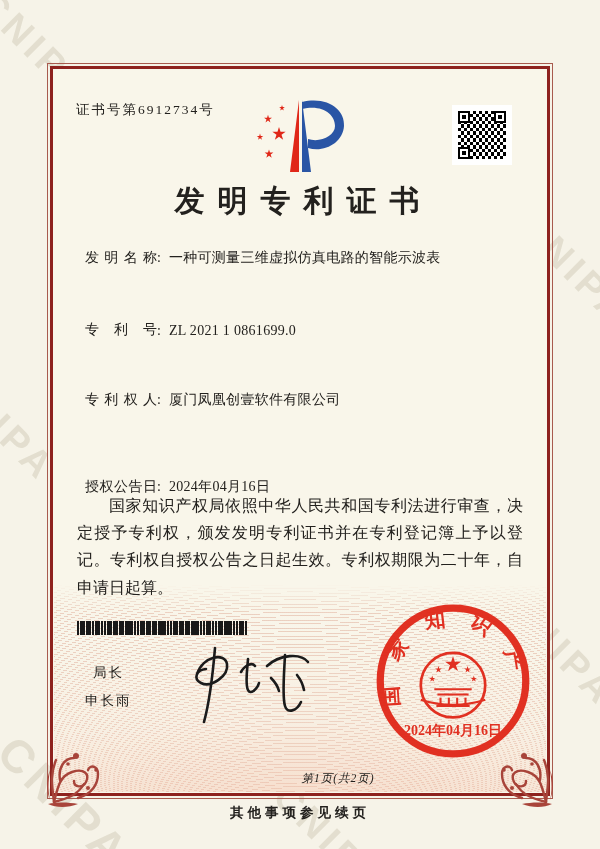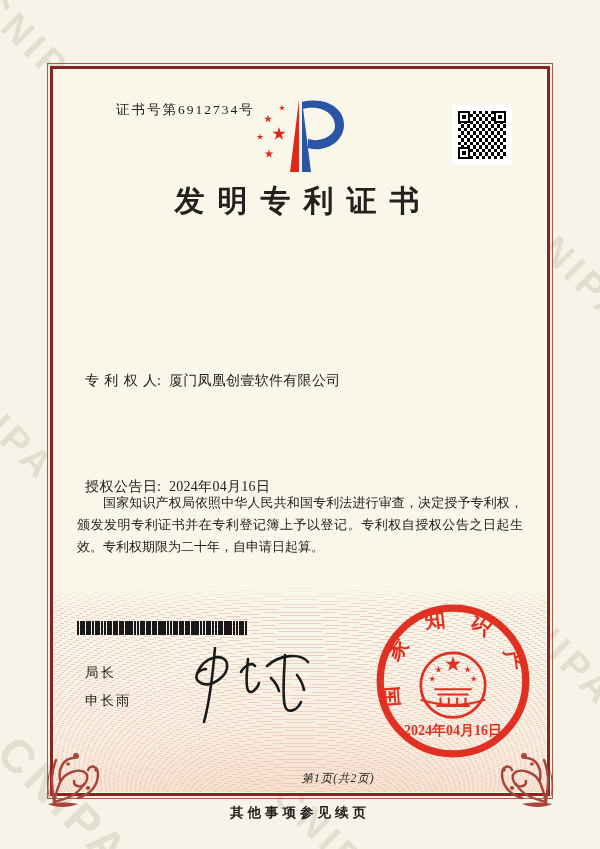--- a/index.html
+++ b/index.html
@@ -35,7 +35,7 @@
   .flourish.right{left:496px;top:724px;transform:scaleX(-1);}
 
   
-  .cert-no{position:absolute;left:76px;top:101px;font-size:13.5px;letter-spacing:2px;margin-left:40px;}
+  .cert-no{position:absolute;left:76px;top:101px;font-size:13.5px;letter-spacing:2px;}
   .logo{position:absolute;left:248px;top:96px;width:110px;height:82px;}
   .qr{position:absolute;left:452px;top:105px;width:60px;height:60px;background:#fff;
       display:flex;align-items:center;justify-content:center;}

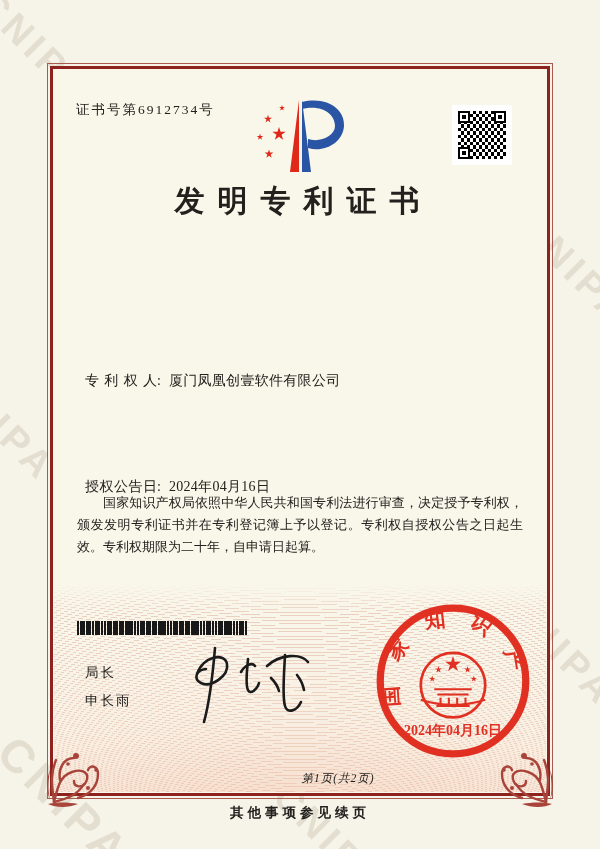--- a/index.html
+++ b/index.html
@@ -157,6 +157,9 @@
 
   <div class="title">发明专利证书</div>
 
+  <div class="row" style="top:249px">
+    <span class="flabel">发明名称</span><span class="colon">:</span><span class="fvalue">一种可测量三维虚拟仿真电路的智能示波表</span>
+  </div>
   <div class="row" style="top:372px">
     <span class="flabel">专利权人</span><span class="colon">:</span><span class="fvalue">厦门凤凰创壹软件有限公司</span>
   </div>

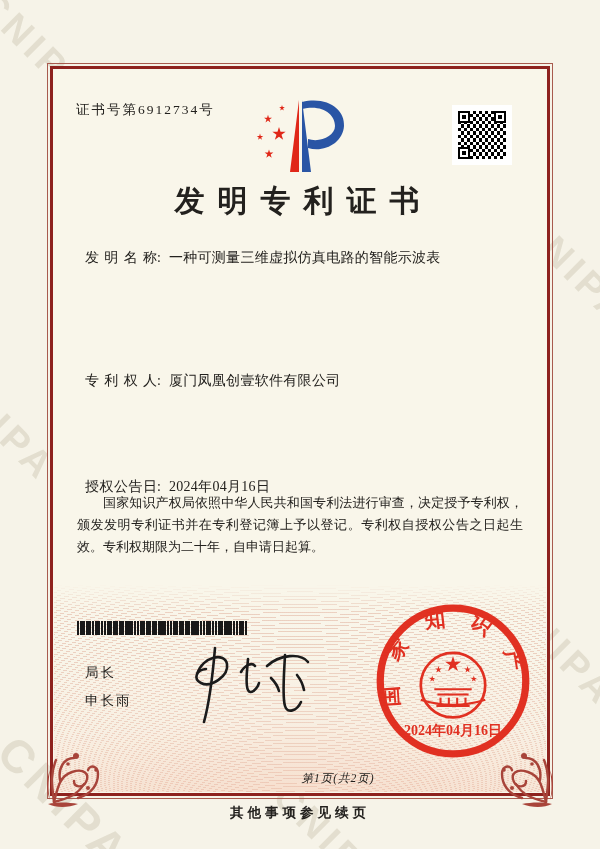--- a/index.html
+++ b/index.html
@@ -159,6 +159,9 @@
 
   <div class="row" style="top:249px">
     <span class="flabel">发明名称</span><span class="colon">:</span><span class="fvalue">一种可测量三维虚拟仿真电路的智能示波表</span>
+  </div>
+  <div class="row" style="top:321px">
+    <span class="flabel">专利号</span><span class="colon">:</span><span class="fvalue">ZL 2021 1 0861699.0</span>
   </div>
   <div class="row" style="top:372px">
     <span class="flabel">专利权人</span><span class="colon">:</span><span class="fvalue">厦门凤凰创壹软件有限公司</span>

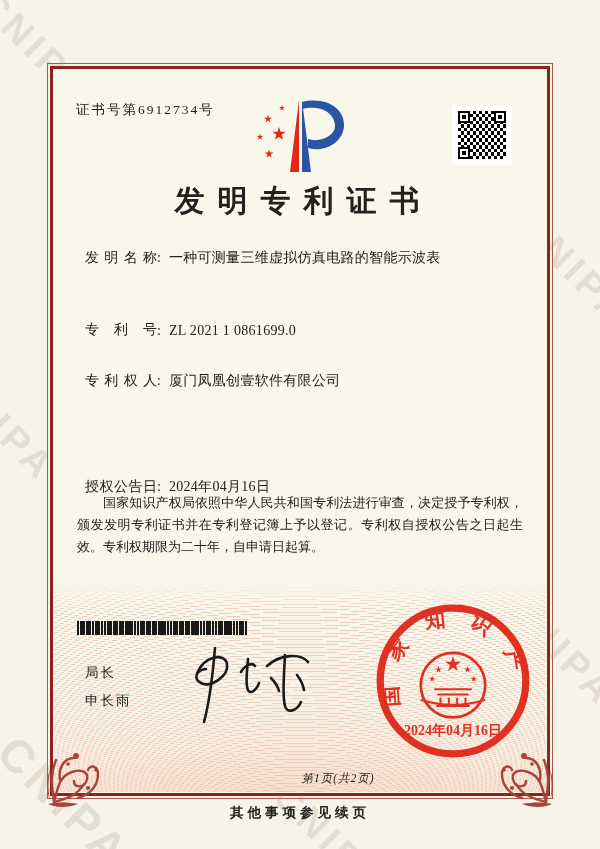--- a/index.html
+++ b/index.html
@@ -163,7 +163,7 @@
   <div class="row" style="top:321px">
     <span class="flabel">专利号</span><span class="colon">:</span><span class="fvalue">ZL 2021 1 0861699.0</span>
   </div>
-  <div class="row" style="top:372px">
+  <div class="row" style="top:391px">
     <span class="flabel">专利权人</span><span class="colon">:</span><span class="fvalue">厦门凤凰创壹软件有限公司</span>
   </div>
   <div class="row" style="top:478px">

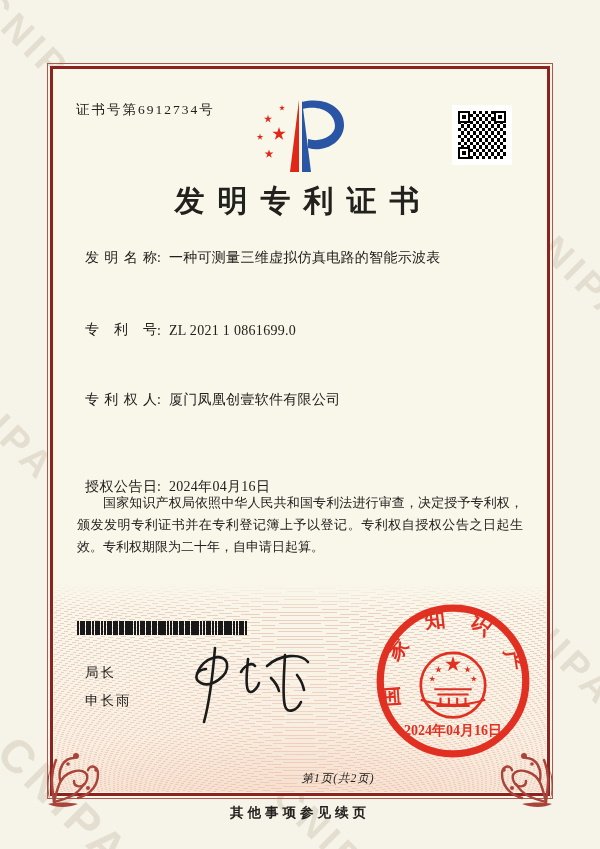--- a/index.html
+++ b/index.html
@@ -58,7 +58,7 @@
   .row2nd{position:absolute;left:212px;top:0;}
 
   
-  .paras{position:absolute;left:77px;top:492px;width:446px;font-size:13px;line-height:1.7;
+  .paras{position:absolute;left:77px;top:492px;width:446px;font-size:16px;line-height:1.7;
          text-align:justify;}
   .paras p{margin:0 0 1px 0;text-indent:2em;}
 

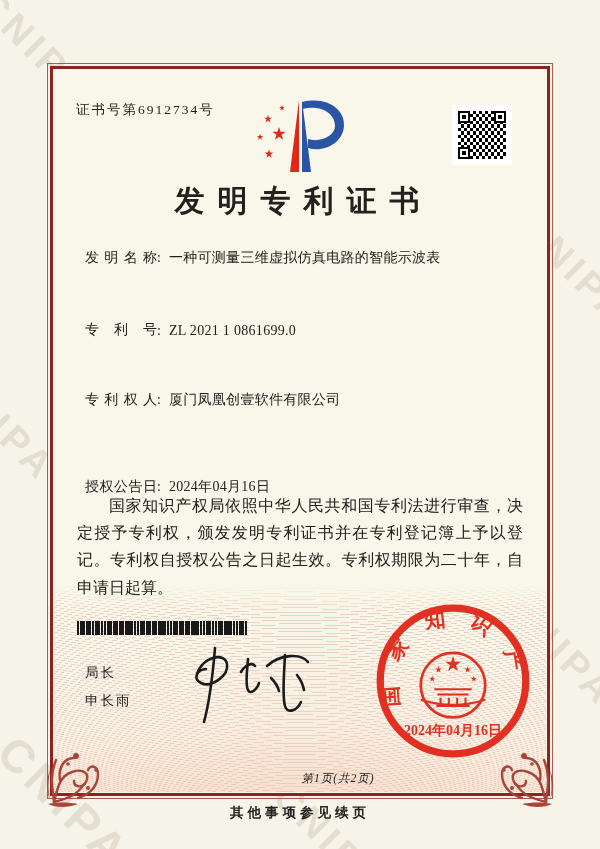--- a/index.html
+++ b/index.html
@@ -70,7 +70,7 @@
       repeating-linear-gradient(90deg,transparent 0 9px,#181818 9px 11px);}
   .signer{position:absolute;left:85px;font-size:13.5px;letter-spacing:2px;
           font-family:"Liberation Sans","DejaVu Sans",sans-serif;font-weight:500;}
-  .signer.t1{top:664px;} .signer.t2{top:692px;text-align:right;}
+  .signer.t1{top:664px;margin-left:8px;} .signer.t2{top:692px;text-align:right;}
   .signature{position:absolute;left:175px;top:642px;width:155px;height:88px;}
   .seal{position:absolute;left:374px;top:602px;width:158px;height:158px;opacity:.95;}
 

